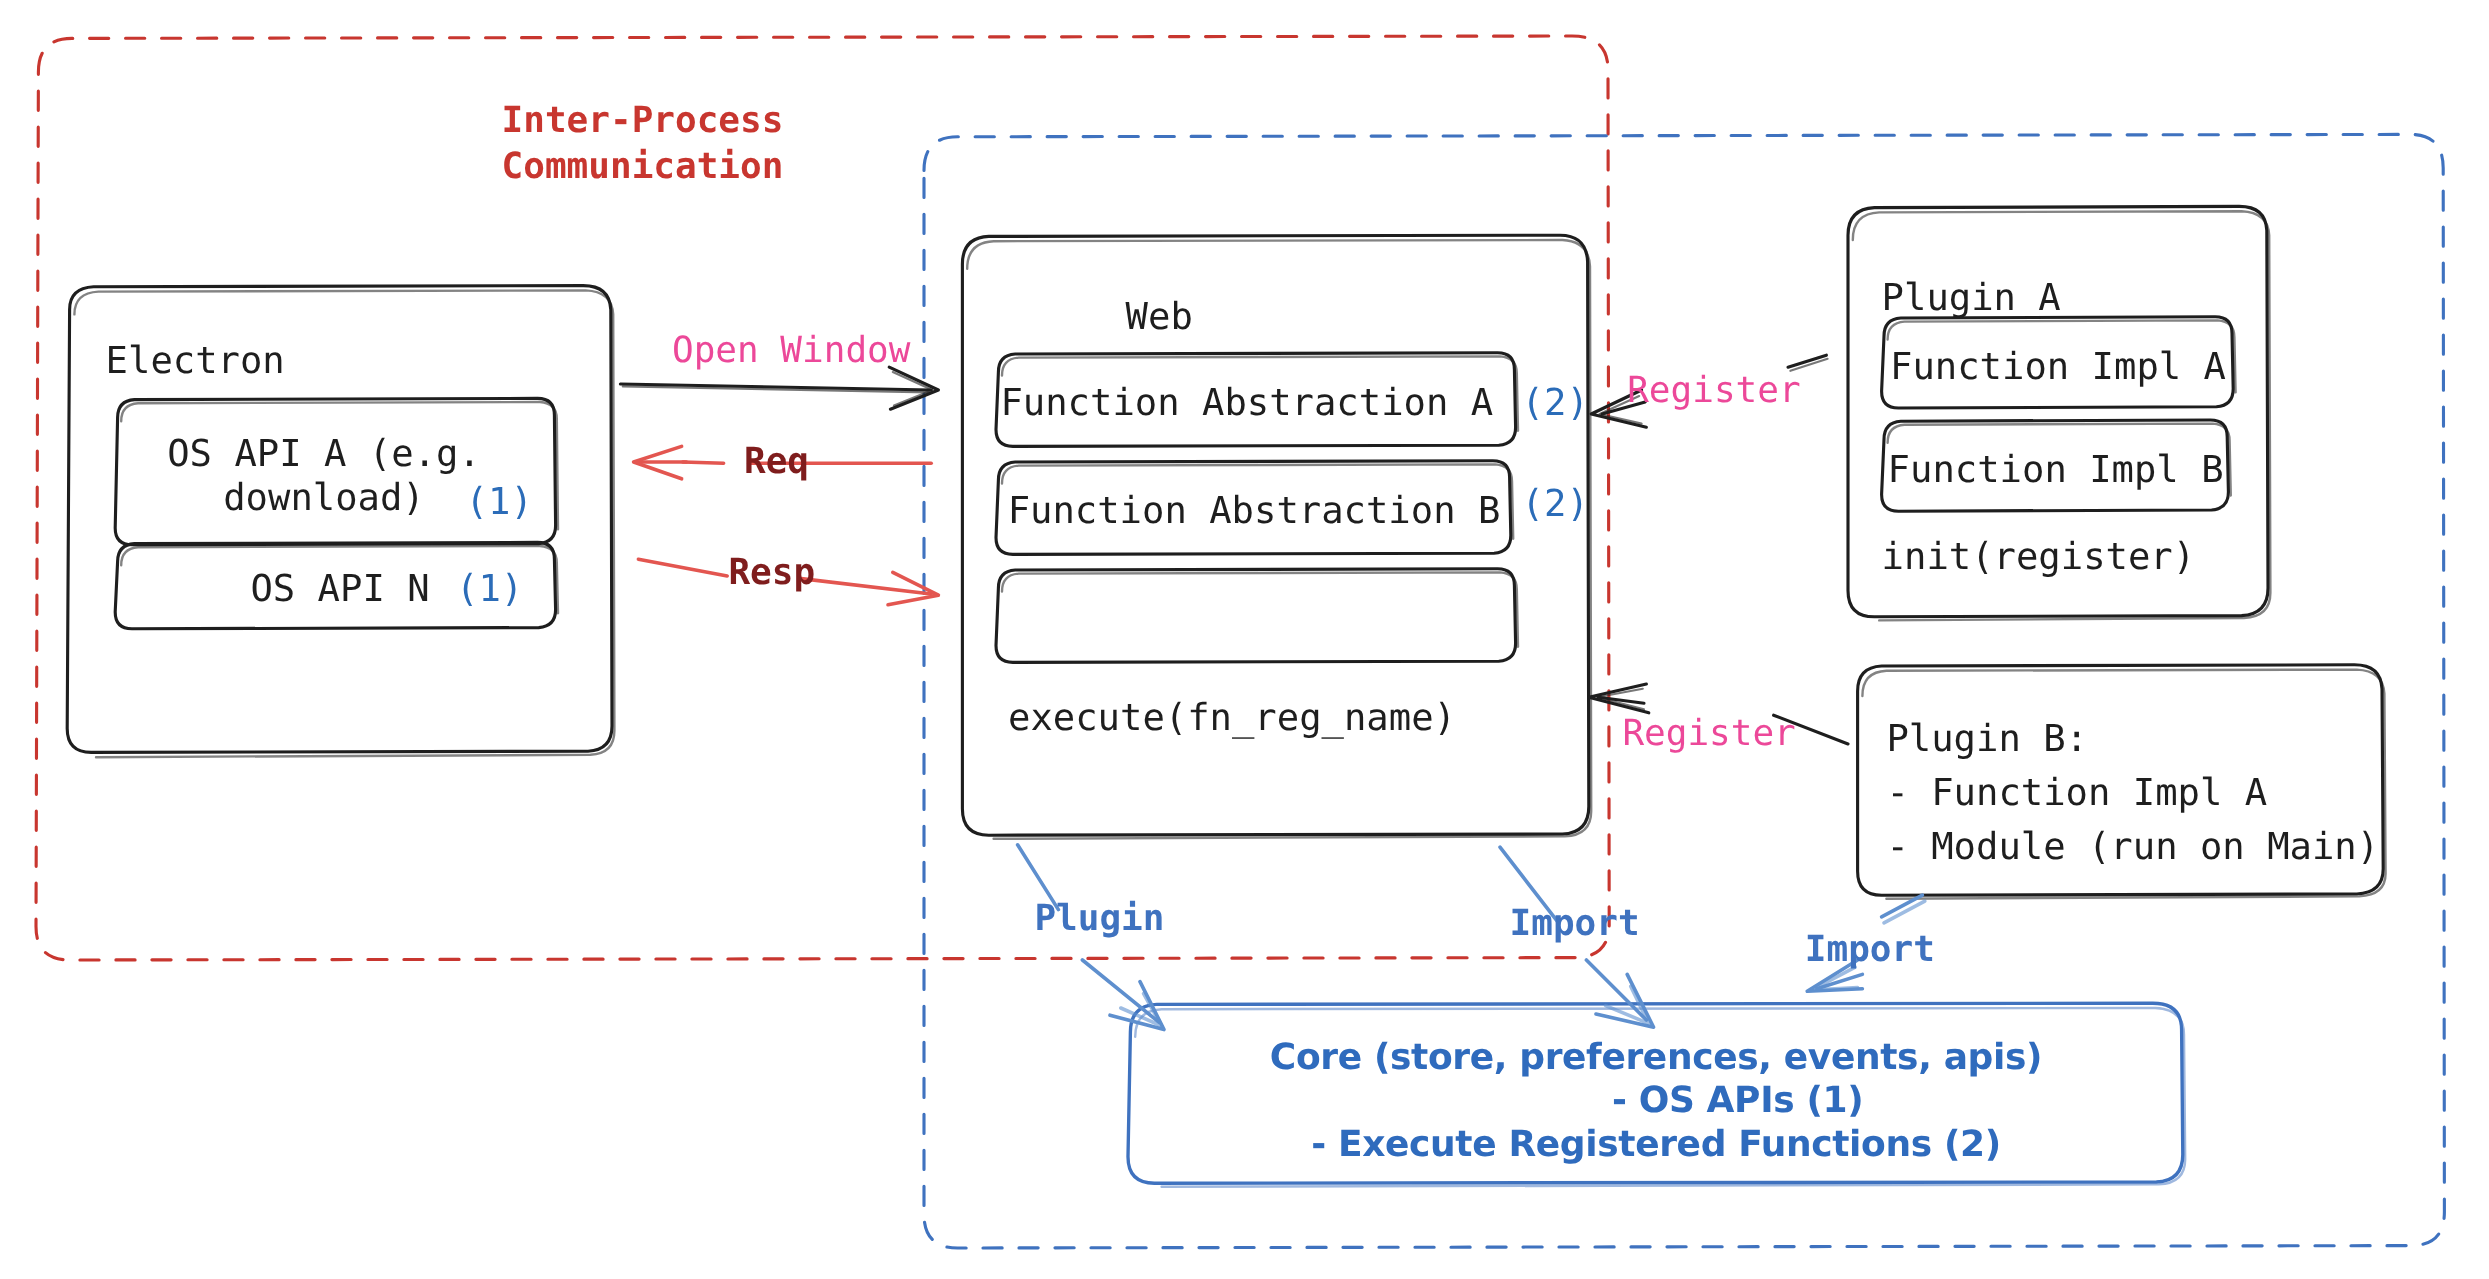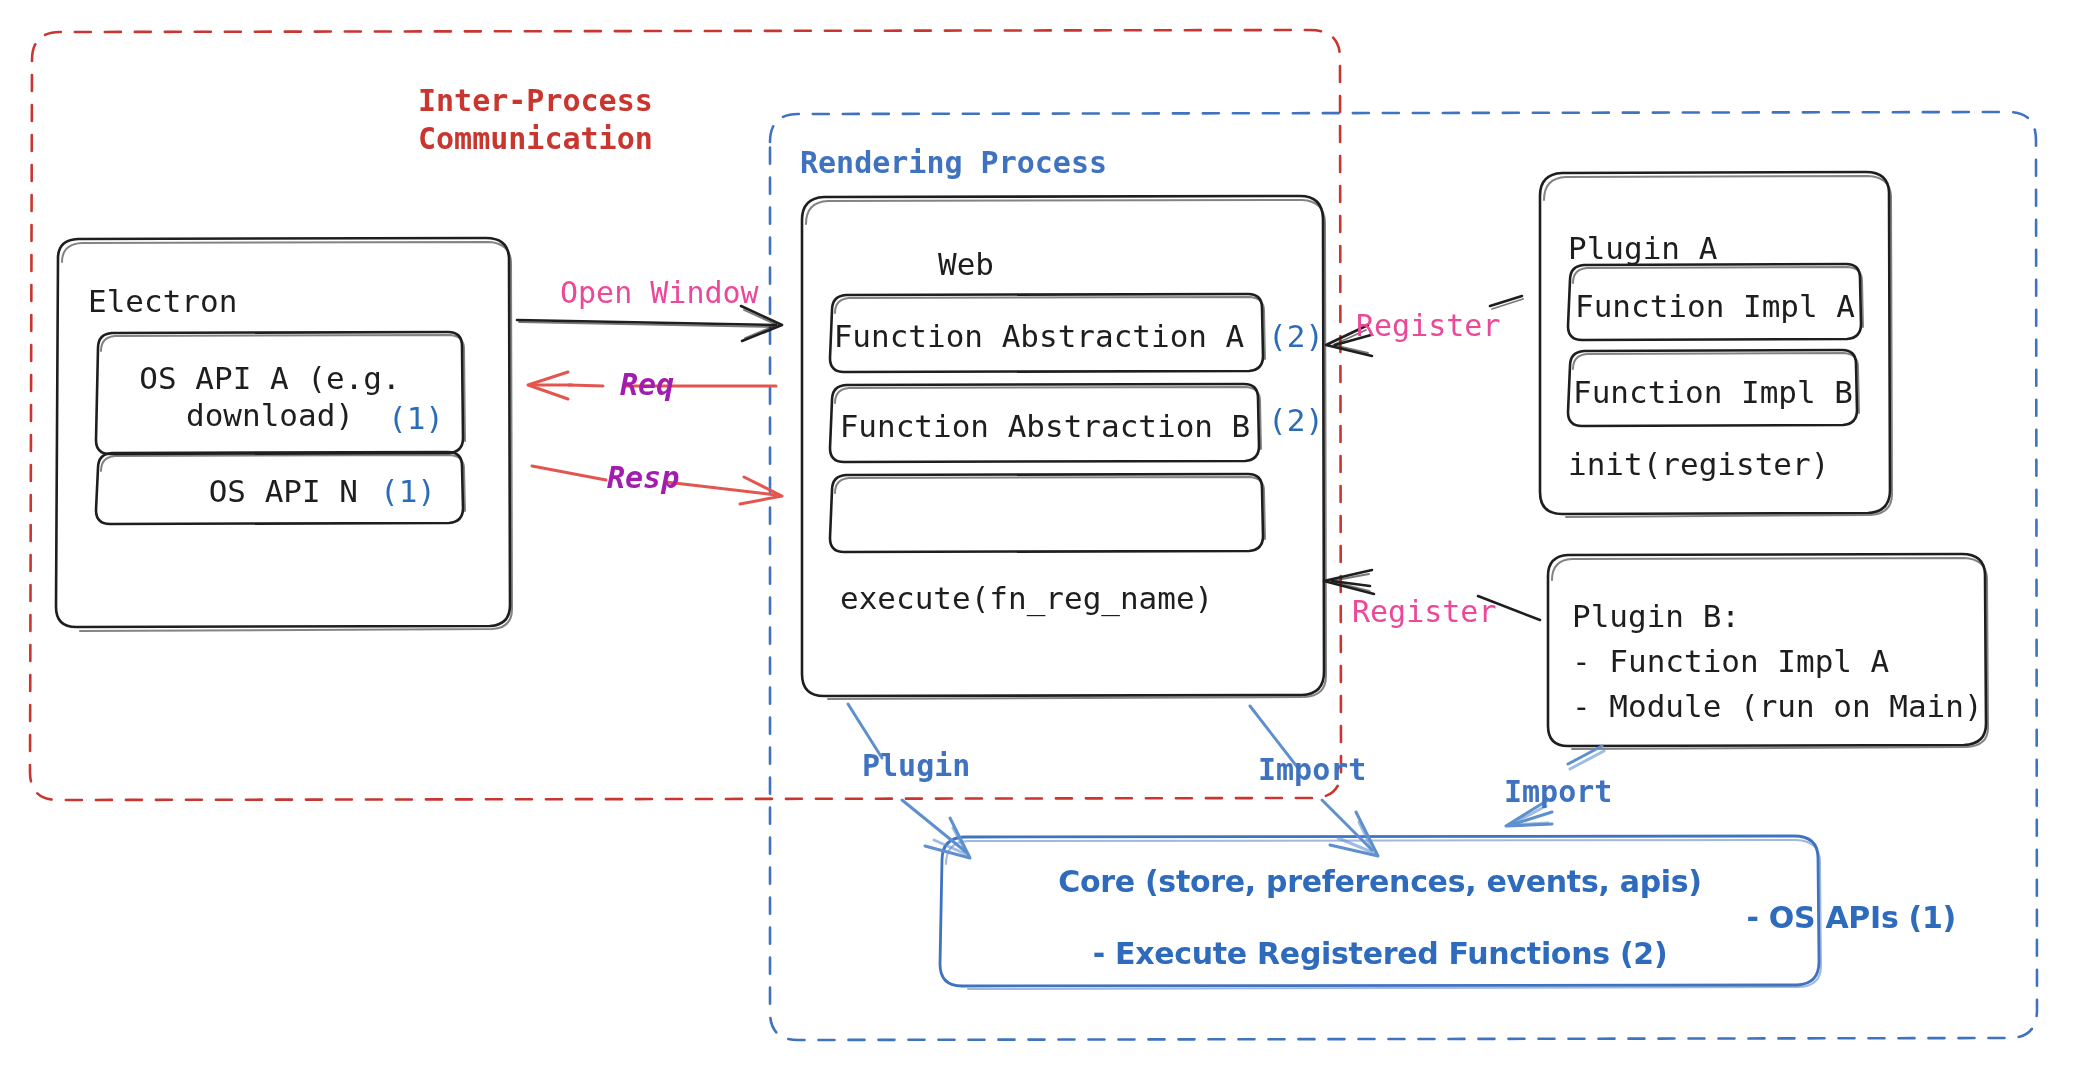--- a/index.html
+++ b/index.html
@@ -227,7 +227,6 @@
   <div class="group-label" style="left:418px; top:82px; color:#c8362f;">Inter-Process
 Communication</div>
 
-  <div class="group-label" style="left:800px; top:144px; color:#3f72bf;">Rendering Process</div>
 
   <div class="lbl box-title" style="left:88px; top:283px;">Electron</div>
 

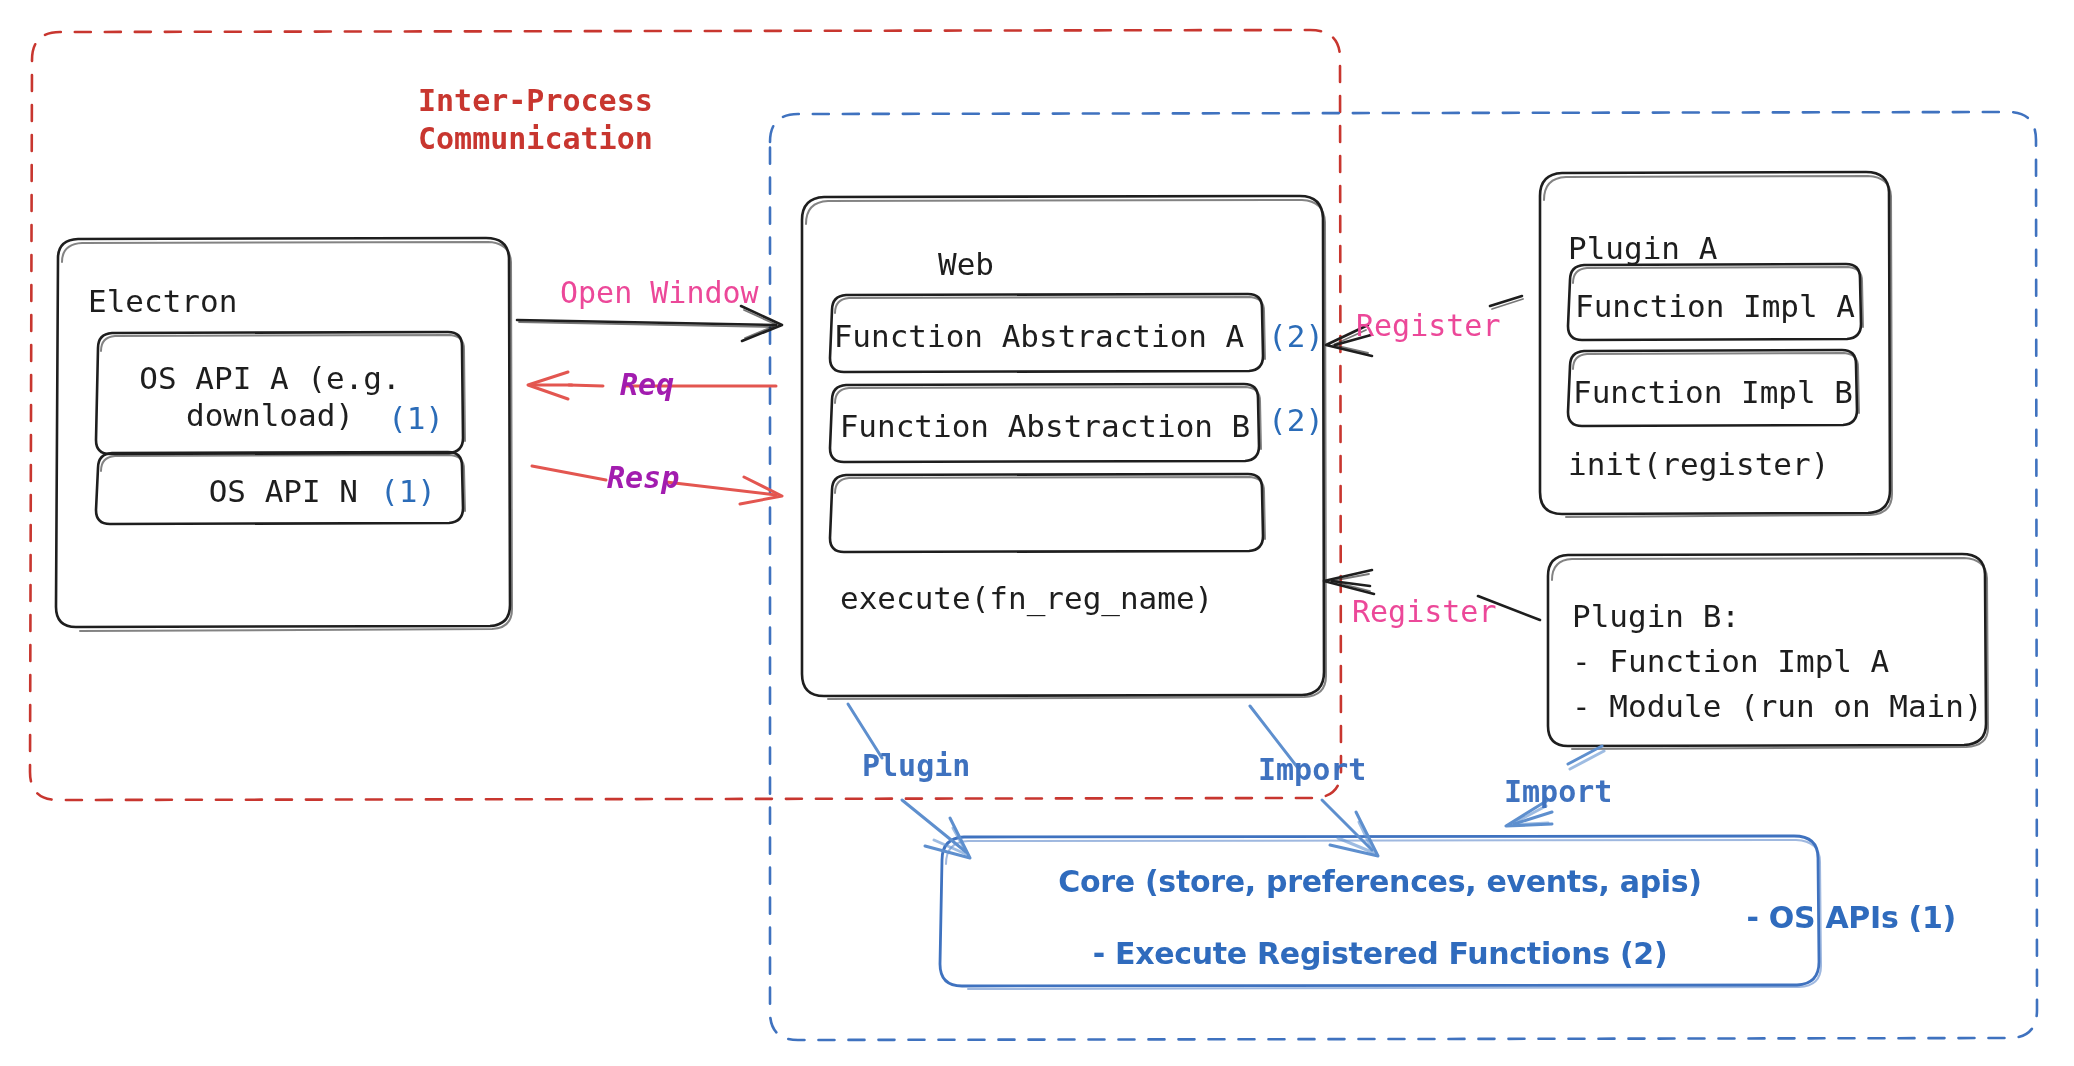--- a/index.html
+++ b/index.html
@@ -58,7 +58,7 @@
     font-family: "DejaVu Sans Mono", "Liberation Mono", monospace;
     color: #ec4899;
   }
-  .edge-label.red { color: #a21caf; font-weight: bold; font-style: italic; }
+  .edge-label.red { color: #7f1d1d; font-weight: bold; }
   .edge-label.blue { color: #3f72bf; font-weight: bold; }
   .marker {
     position: absolute;

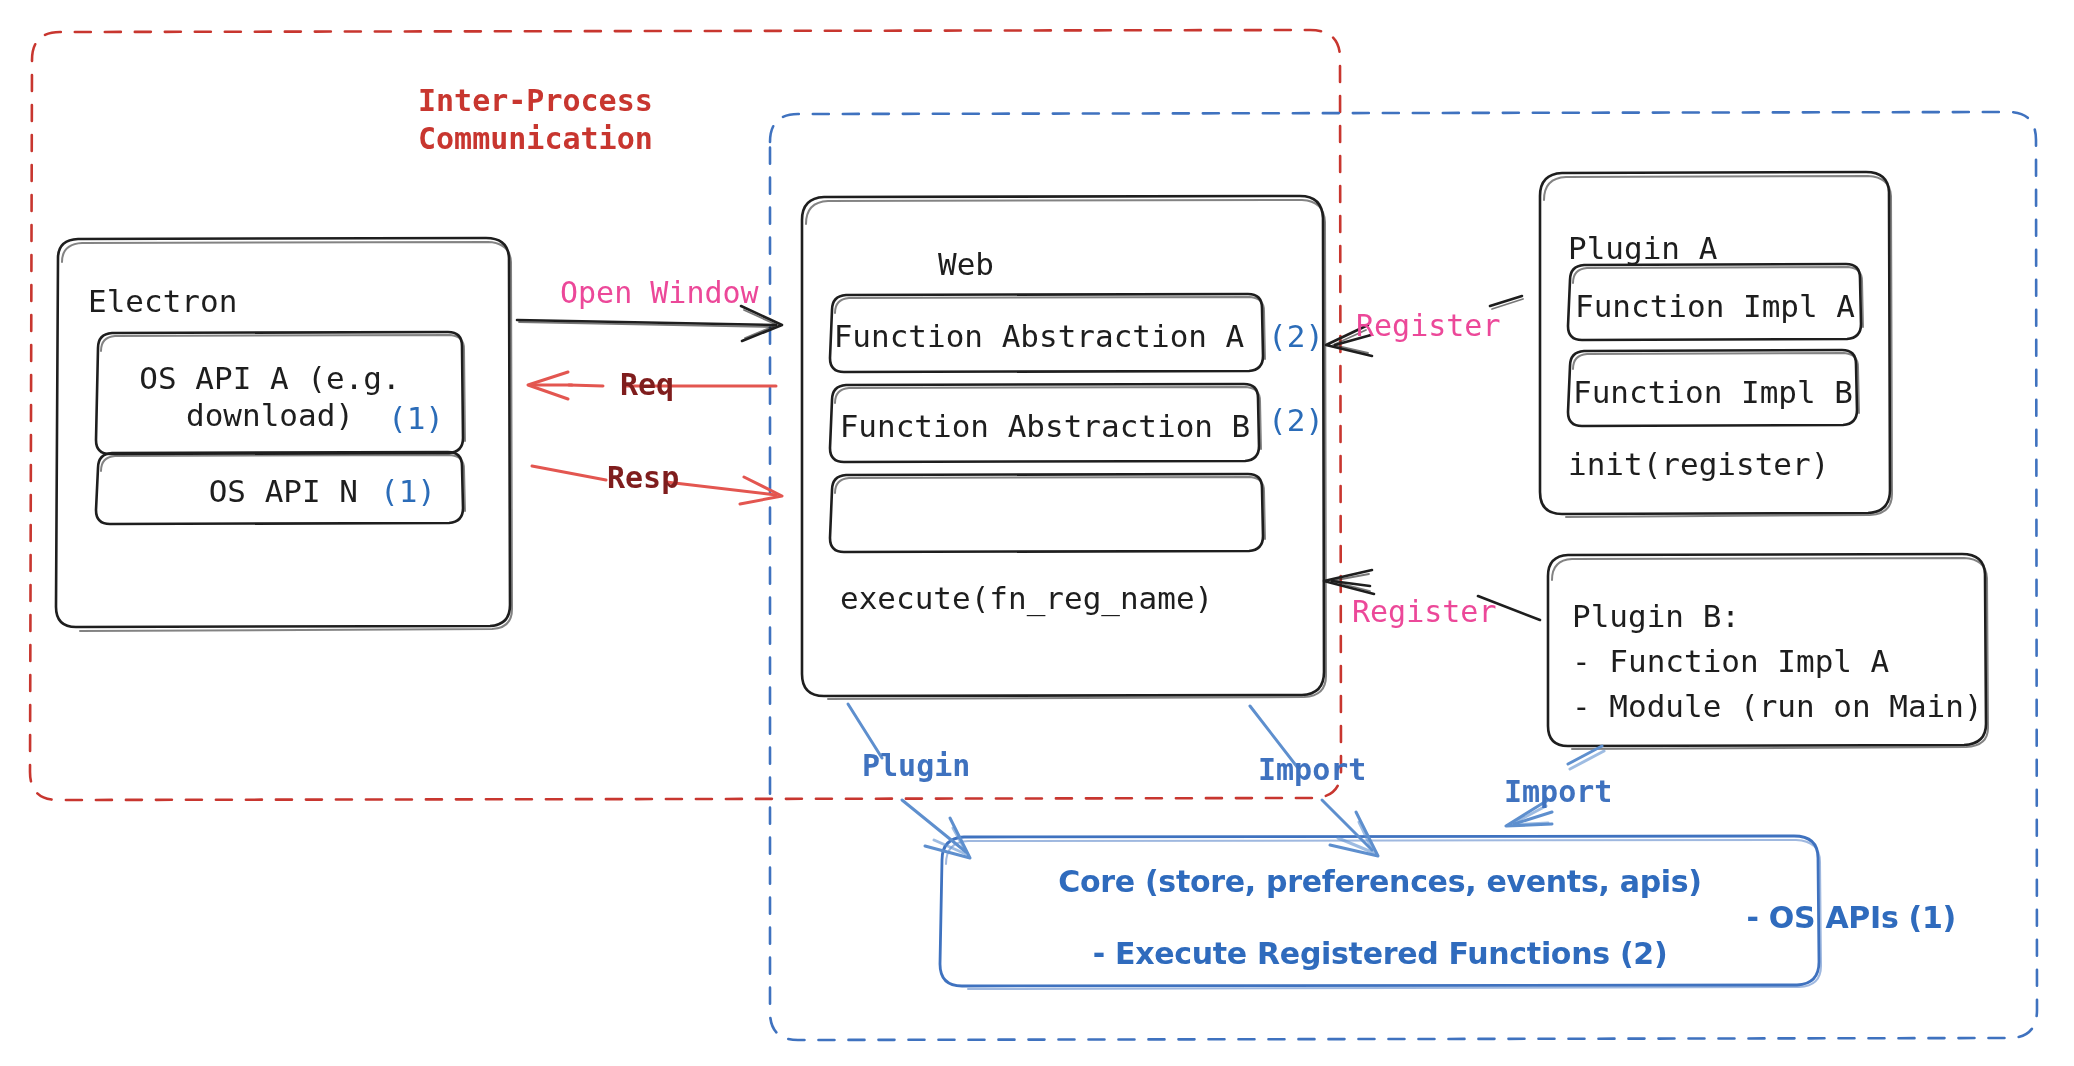--- a/index.html
+++ b/index.html
@@ -261,7 +261,7 @@
   <div class="lbl" style="left:1572px; top:688px; font-size:31px;">- Module (run on Main)</div>
 
   <div class="core-text" style="left:940px; top:862px; width:880px;">Core (store, preferences, events, apis)</div>
-  <div class="core-text" style="left:940px; top:898px; width:1016px;text-align:right;">- OS APIs (1)</div>
+  <div class="core-text" style="left:940px; top:898px; width:1016px;">- OS APIs (1)</div>
   <div class="core-text" style="left:940px; top:934px; width:880px;">- Execute Registered Functions (2)</div>
 
   <div class="edge-label" style="left:560px; top:275px;">Open Window</div>

